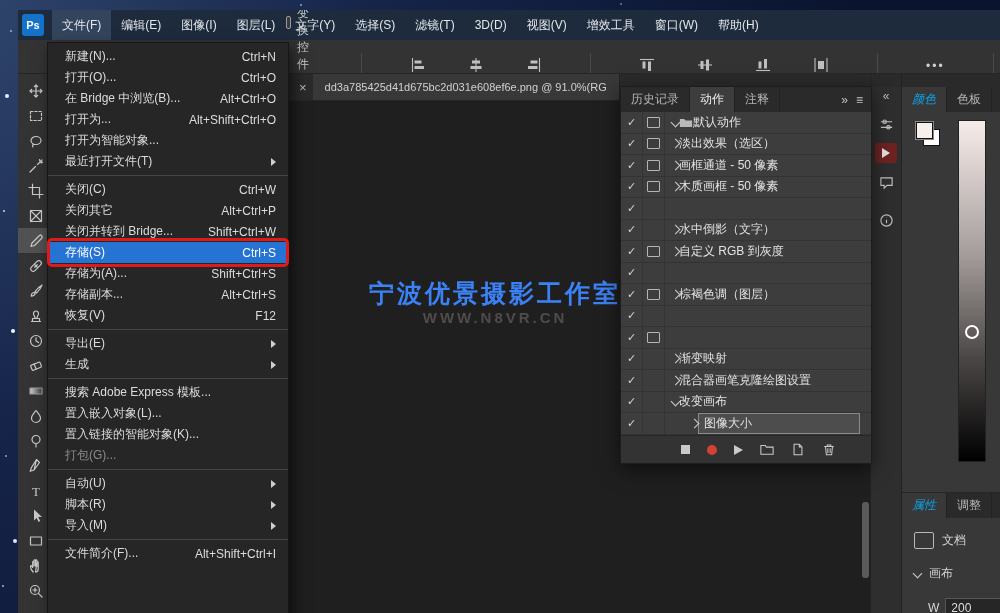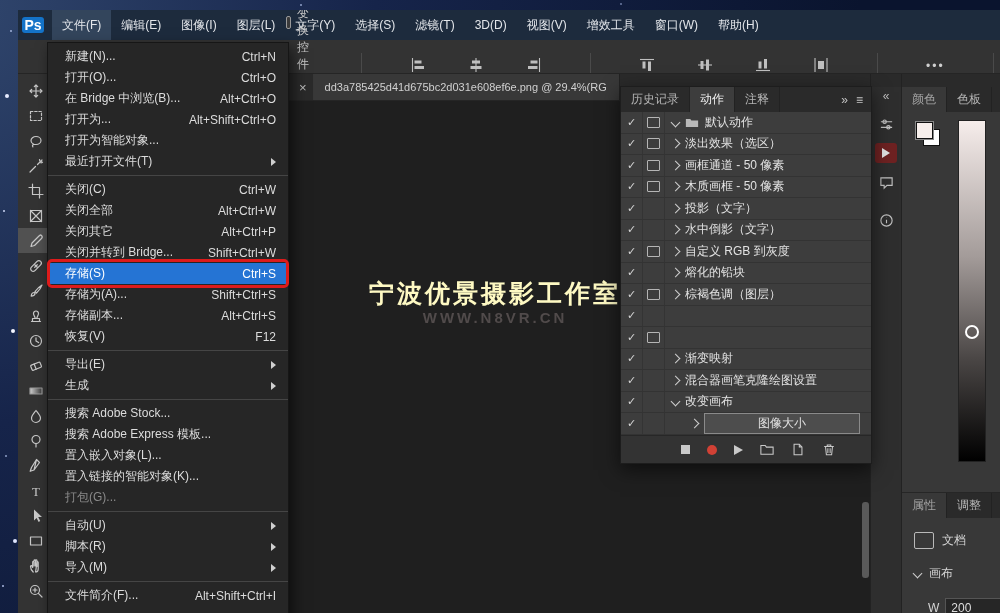--- a/index.html
+++ b/index.html
@@ -14,8 +14,8 @@
 
   
   .menubar{height:30px;background:#1d2b3d;display:flex;align-items:center;flex:0 0 auto;}
-  .ps-logo{width:22px;height:16px;margin:0 8px 0 4px;background:#1473c8;color:#fff;border-radius:3px;
-       font-size:14px;font-weight:bold;display:flex;align-items:center;justify-content:center;}
+  .ps-logo{width:22px;height:22px;margin:0 8px 0 4px;background:#1473c8;color:#fff;border-radius:3px;
+       font-size:11px;font-weight:bold;display:flex;align-items:center;justify-content:center;}
   .menu-item{padding:0 10px;height:100%;display:flex;align-items:center;color:#e3e6ea;font-size:12px;cursor:default;}
   .menu-item.open{background:#33455c;}
 

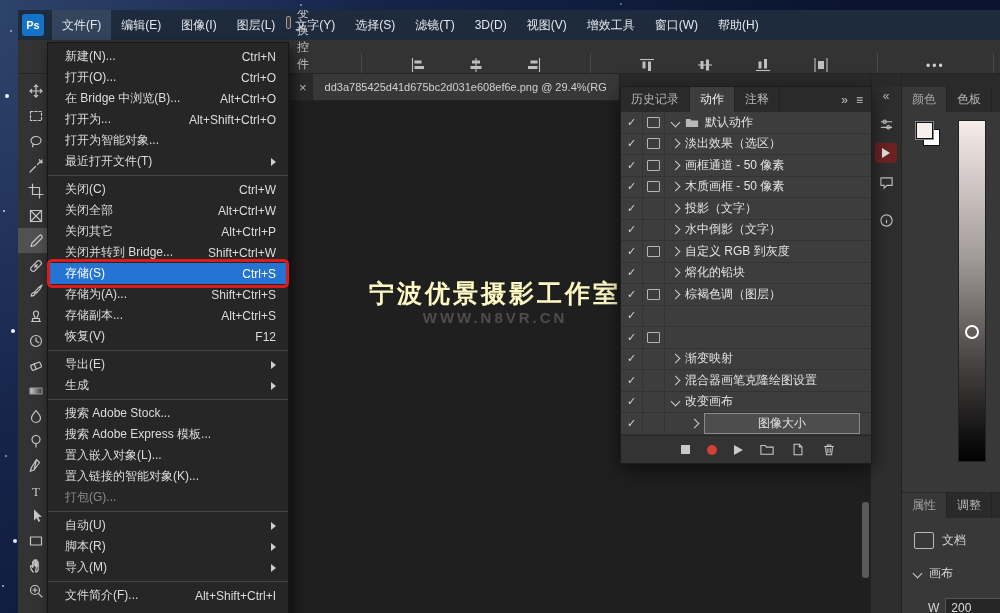--- a/index.html
+++ b/index.html
@@ -350,7 +350,7 @@
       <div class="tab-strip">
         <span class="tab-close">×</span>
         <div class="doc-tab">
-          <span>dd3a785425d41d675bc2d031e608ef6e.png @ 29.4%(RG</span>
+          <span>dd3a785425d41d675bc2d031e608ef6e.png @ 91.0%(RG</span>
         </div>
       </div>
       <div class="canvas">

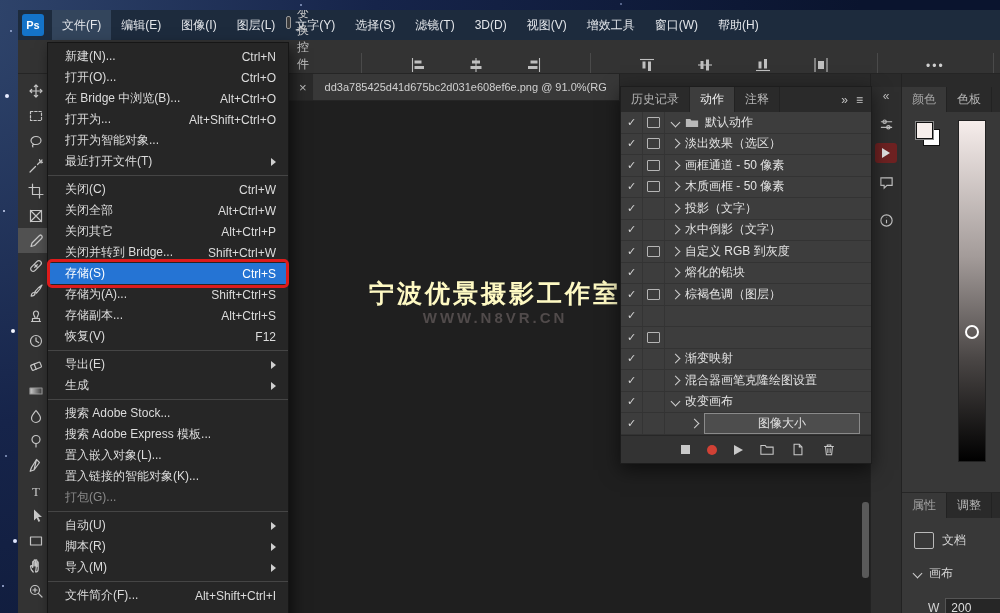--- a/index.html
+++ b/index.html
@@ -70,7 +70,7 @@
   .colorcol{width:98px;background:#383838;border-left:1px solid #222;display:flex;flex-direction:column;flex:0 0 auto;}
   .ptabs{height:25px;background:#2a2a2a;display:flex;flex:0 0 auto;}
   .ptab{padding:0 10px;display:flex;align-items:center;font-size:12px;color:#b5b5b5;background:#2a2a2a;border-right:1px solid #222;}
-  .ptab.active{background:#383838;color:#a3a3a3;}
+  .ptab.active{background:#383838;color:#0ea5e9;font-style:italic;}
   .color-pane{height:405px;display:flex;flex-direction:column;flex:0 0 auto;}
   .color-body{flex:1;position:relative;}
   .fgbg{position:absolute;left:14px;top:10px;width:26px;height:26px;}

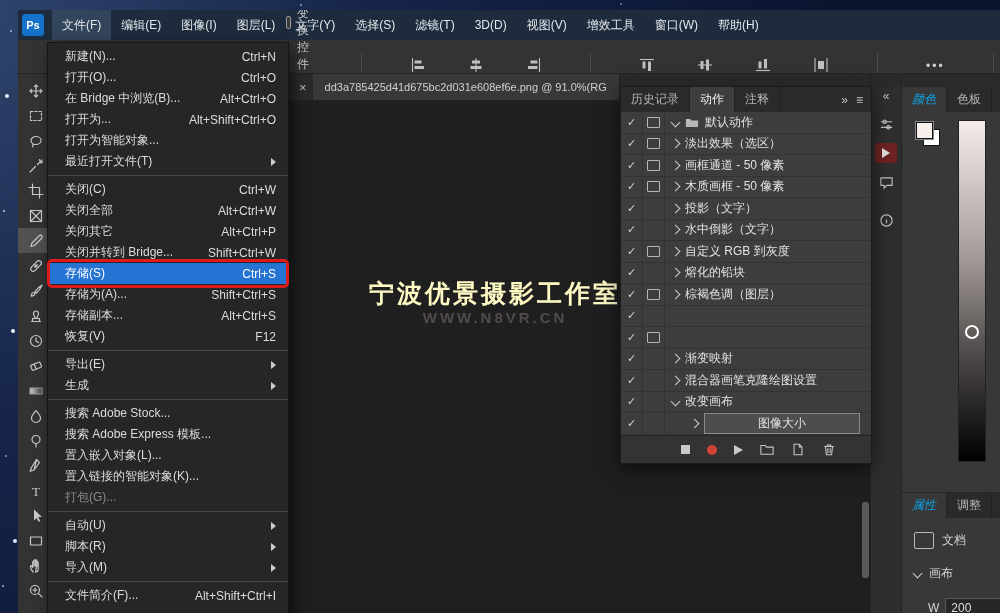--- a/index.html
+++ b/index.html
@@ -104,7 +104,7 @@
        color:#d5d5d5;font-size:11px;flex:0 0 auto;}
   .c-dlg{width:21px;border-right:1px solid #343434;display:flex;align-items:center;justify-content:center;flex:0 0 auto;}
   .dlg{width:11px;height:9px;border:1px solid #b5b5b5;border-radius:1px;}
-  .c-body{flex:1;display:flex;align-items:center;gap:6px;padding-left:7px;min-width:0;text-align:center;}
+  .c-body{flex:1;display:flex;align-items:center;padding-left:7px;min-width:0;}
   .arow.child .c-body{padding-left:26px;}
   .albl{white-space:nowrap;overflow:hidden;}
   .selbox{flex:1;margin-right:11px;background:#4d4d4d;border:1px solid #8a8a8a;padding:1px 5px;white-space:nowrap;}

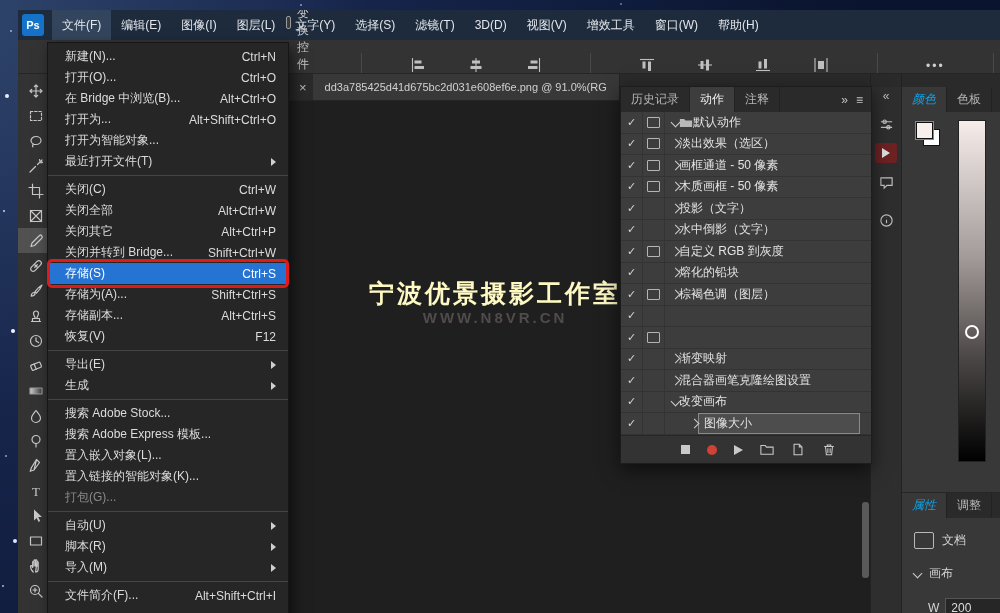--- a/index.html
+++ b/index.html
@@ -617,10 +617,6 @@
       <span class="sc">Ctrl+W</span>
     </div>
   <div class="mrow">
-      <span>关闭全部</span>
-      <span class="sc">Alt+Ctrl+W</span>
-    </div>
-  <div class="mrow">
       <span>关闭其它</span>
       <span class="sc">Alt+Ctrl+P</span>
     </div>

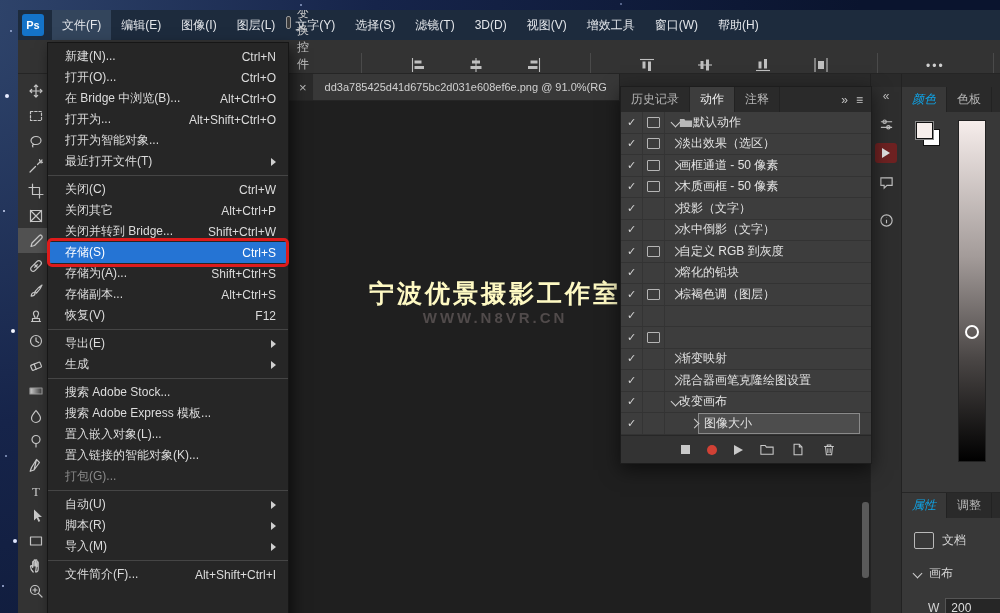--- a/index.html
+++ b/index.html
@@ -486,10 +486,6 @@
     <div class="arow">
       <span class="c-check">✓</span>
       <span class="c-dlg"></span>
-      <span class="c-body">
-          <i class="chev r"></i>
-        <span class="albl">投影（文字）</span>
-        </span>
     </div>
     <div class="arow">
       <span class="c-check">✓</span>

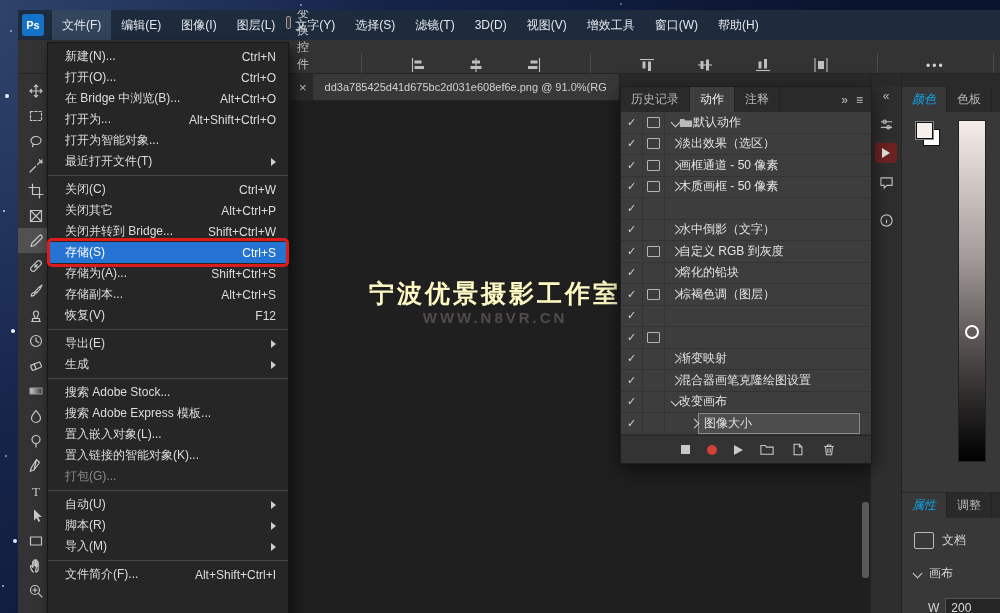--- a/index.html
+++ b/index.html
@@ -508,10 +508,6 @@
     <div class="arow">
       <span class="c-check">✓</span>
       <span class="c-dlg"></span>
-      <span class="c-body">
-          <i class="chev r"></i>
-        <span class="albl">熔化的铅块</span>
-        </span>
     </div>
     <div class="arow">
       <span class="c-check">✓</span>

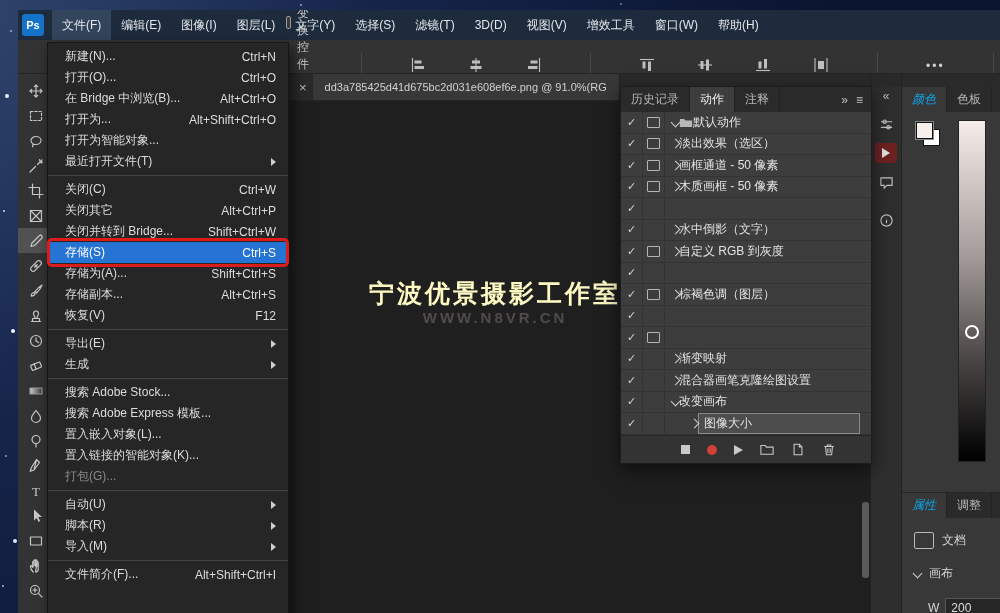--- a/index.html
+++ b/index.html
@@ -49,7 +49,7 @@
   .doc-tab{background:#383838;color:#d0d0d0;font-size:11px;display:flex;align-items:center;
        padding:0 12px;border-right:1px solid #222;max-width:330px;white-space:nowrap;overflow:hidden;}
   .canvas{flex:1;background:#1f1f1f;position:relative;overflow:hidden;}
-  .wm1{position:absolute;left:54%;top:176px;transform:translateX(-50%);color:#fef9c3;font-size:25px;
+  .wm1{position:absolute;left:54%;top:176px;transform:translateX(-50%);color:#3b82f6;font-size:25px;
        font-weight:bold;letter-spacing:3px;white-space:nowrap;}
   .wm2{position:absolute;left:54%;top:208px;transform:translateX(-50%);color:#514b4b;font-size:15px;
        font-weight:bold;letter-spacing:3px;}

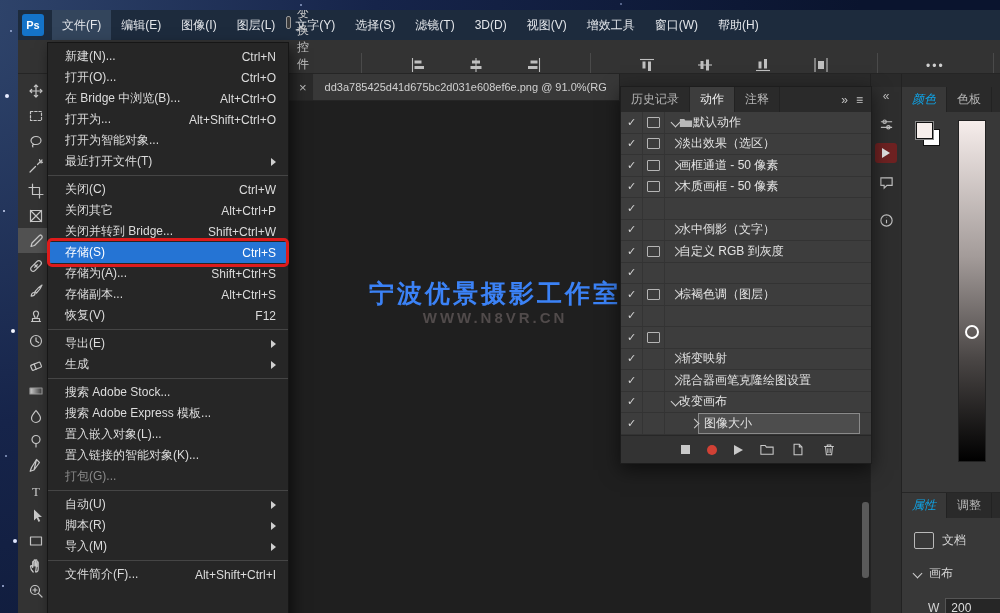--- a/index.html
+++ b/index.html
@@ -644,9 +644,6 @@
     </div>
   <div class="msep"></div>
   <div class="mrow">
-      <span>搜索 Adobe Stock...</span>
-    </div>
-  <div class="mrow">
       <span>搜索 Adobe Express 模板...</span>
     </div>
   <div class="mrow">

